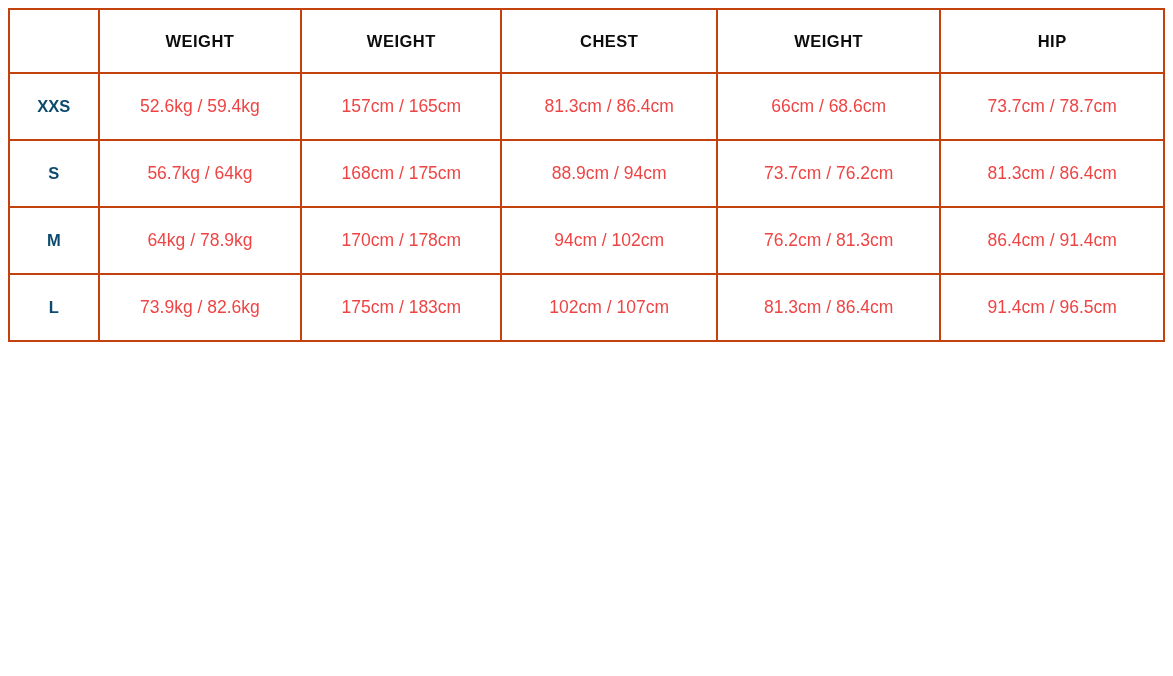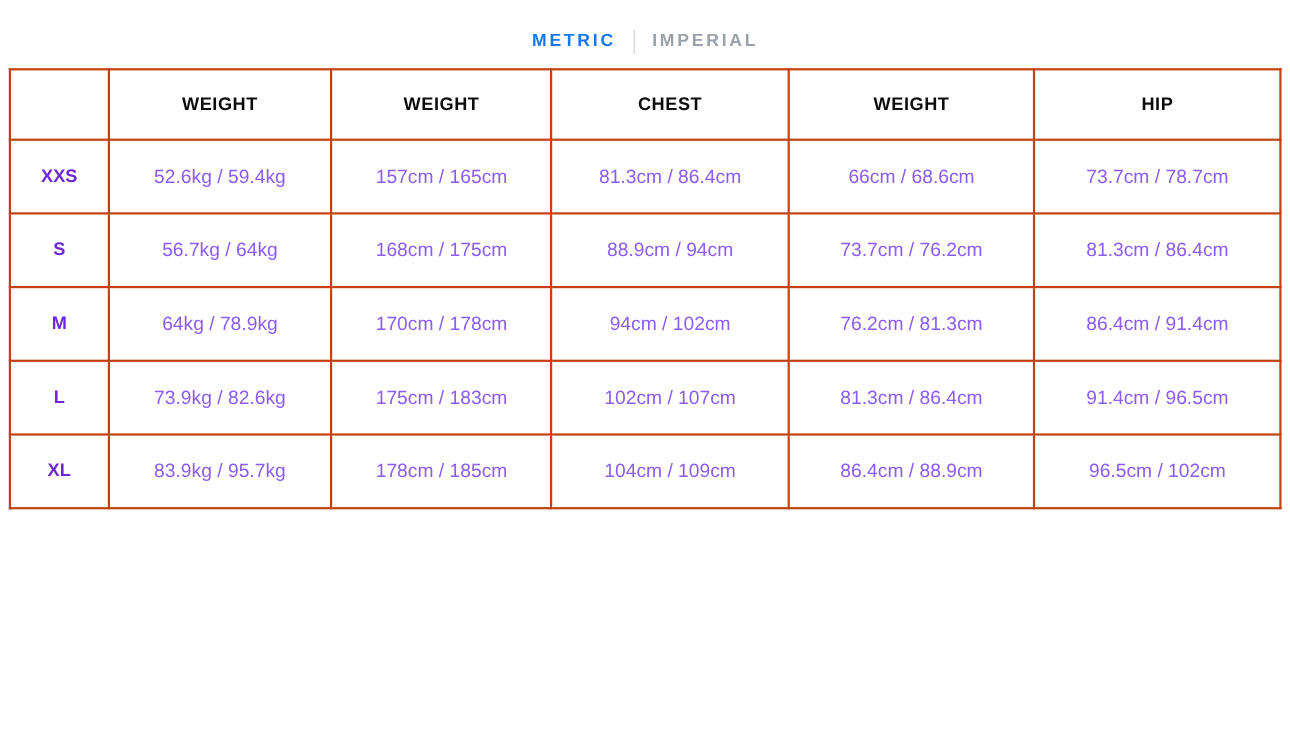--- a/index.html
+++ b/index.html
@@ -83,11 +83,6 @@
 
 <div class="page">
 
-  <div class="unit-toggle">
-    <button class="unit unit-metric">METRIC</button>
-    <span class="unit-divider"></span>
-    <button class="unit unit-imperial">IMPERIAL</button>
-  </div>
 
   <div class="size-table-wrap">
     <table class="size-table">

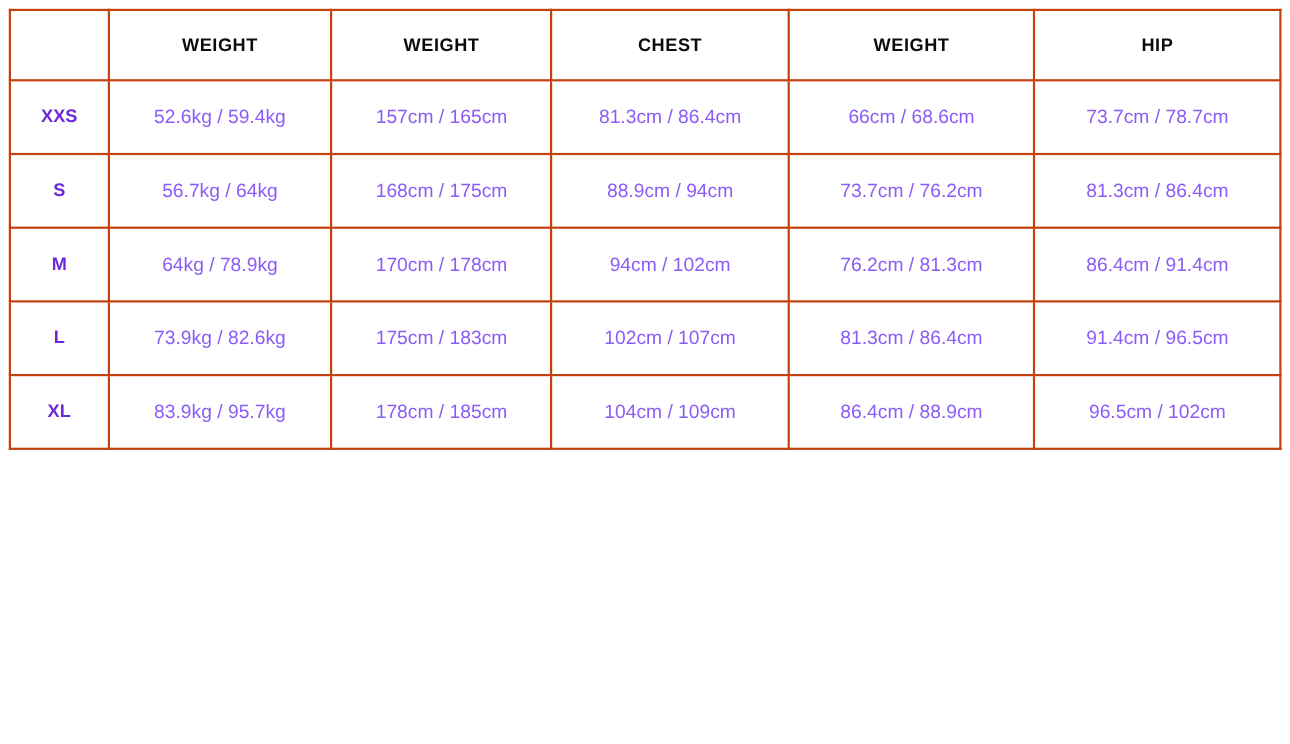--- a/index.html
+++ b/index.html
@@ -69,7 +69,7 @@
   .size-table td.size-label {
     font-weight: bold;
     font-size: 16.5px;
-    color: #6d28d9;
+    color: #0c4a6e;
   }
   col.c-size   { width: 7.7%; }
   col.c-weight { width: 17.4%; }

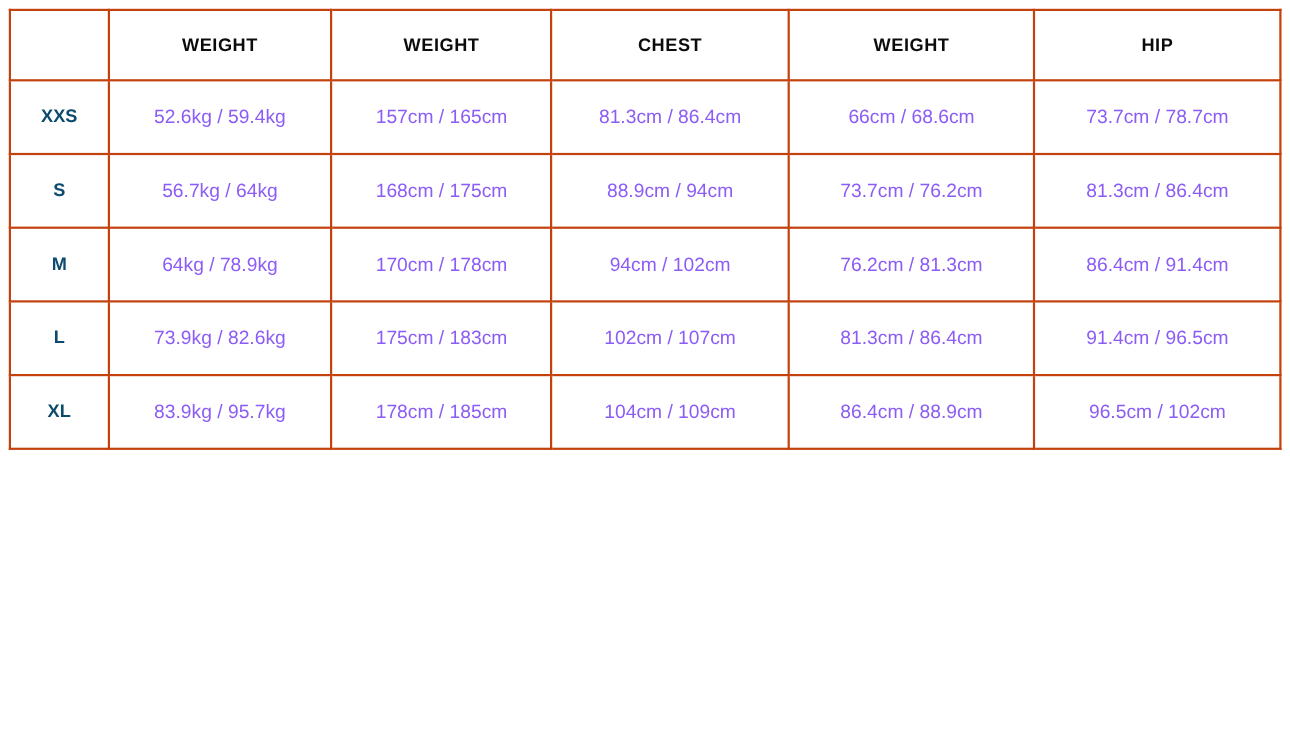--- a/index.html
+++ b/index.html
@@ -64,7 +64,7 @@
     height: 67px;
     font-size: 17.5px;
     font-weight: normal;
-    color: #8b5cf6;
+    color: #ef4444;
   }
   .size-table td.size-label {
     font-weight: bold;

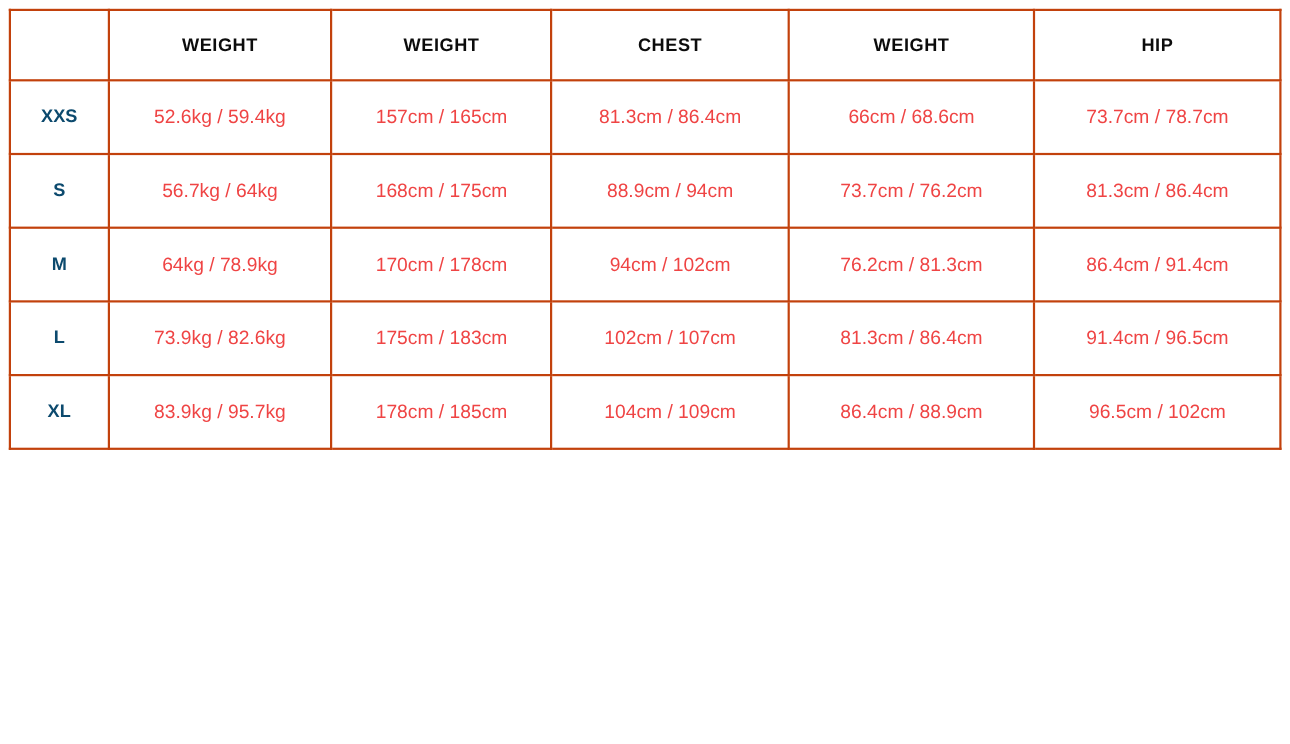--- a/index.html
+++ b/index.html
@@ -142,14 +142,6 @@
     <td>91.4cm / 96.5cm</td>
   </tr>
 
-  <tr>
-    <td class="size-label">XL</td>
-    <td>83.9kg / 95.7kg</td>
-    <td>178cm / 185cm</td>
-    <td>104cm / 109cm</td>
-    <td>86.4cm / 88.9cm</td>
-    <td>96.5cm / 102cm</td>
-  </tr>
 
 
 </tbody>

